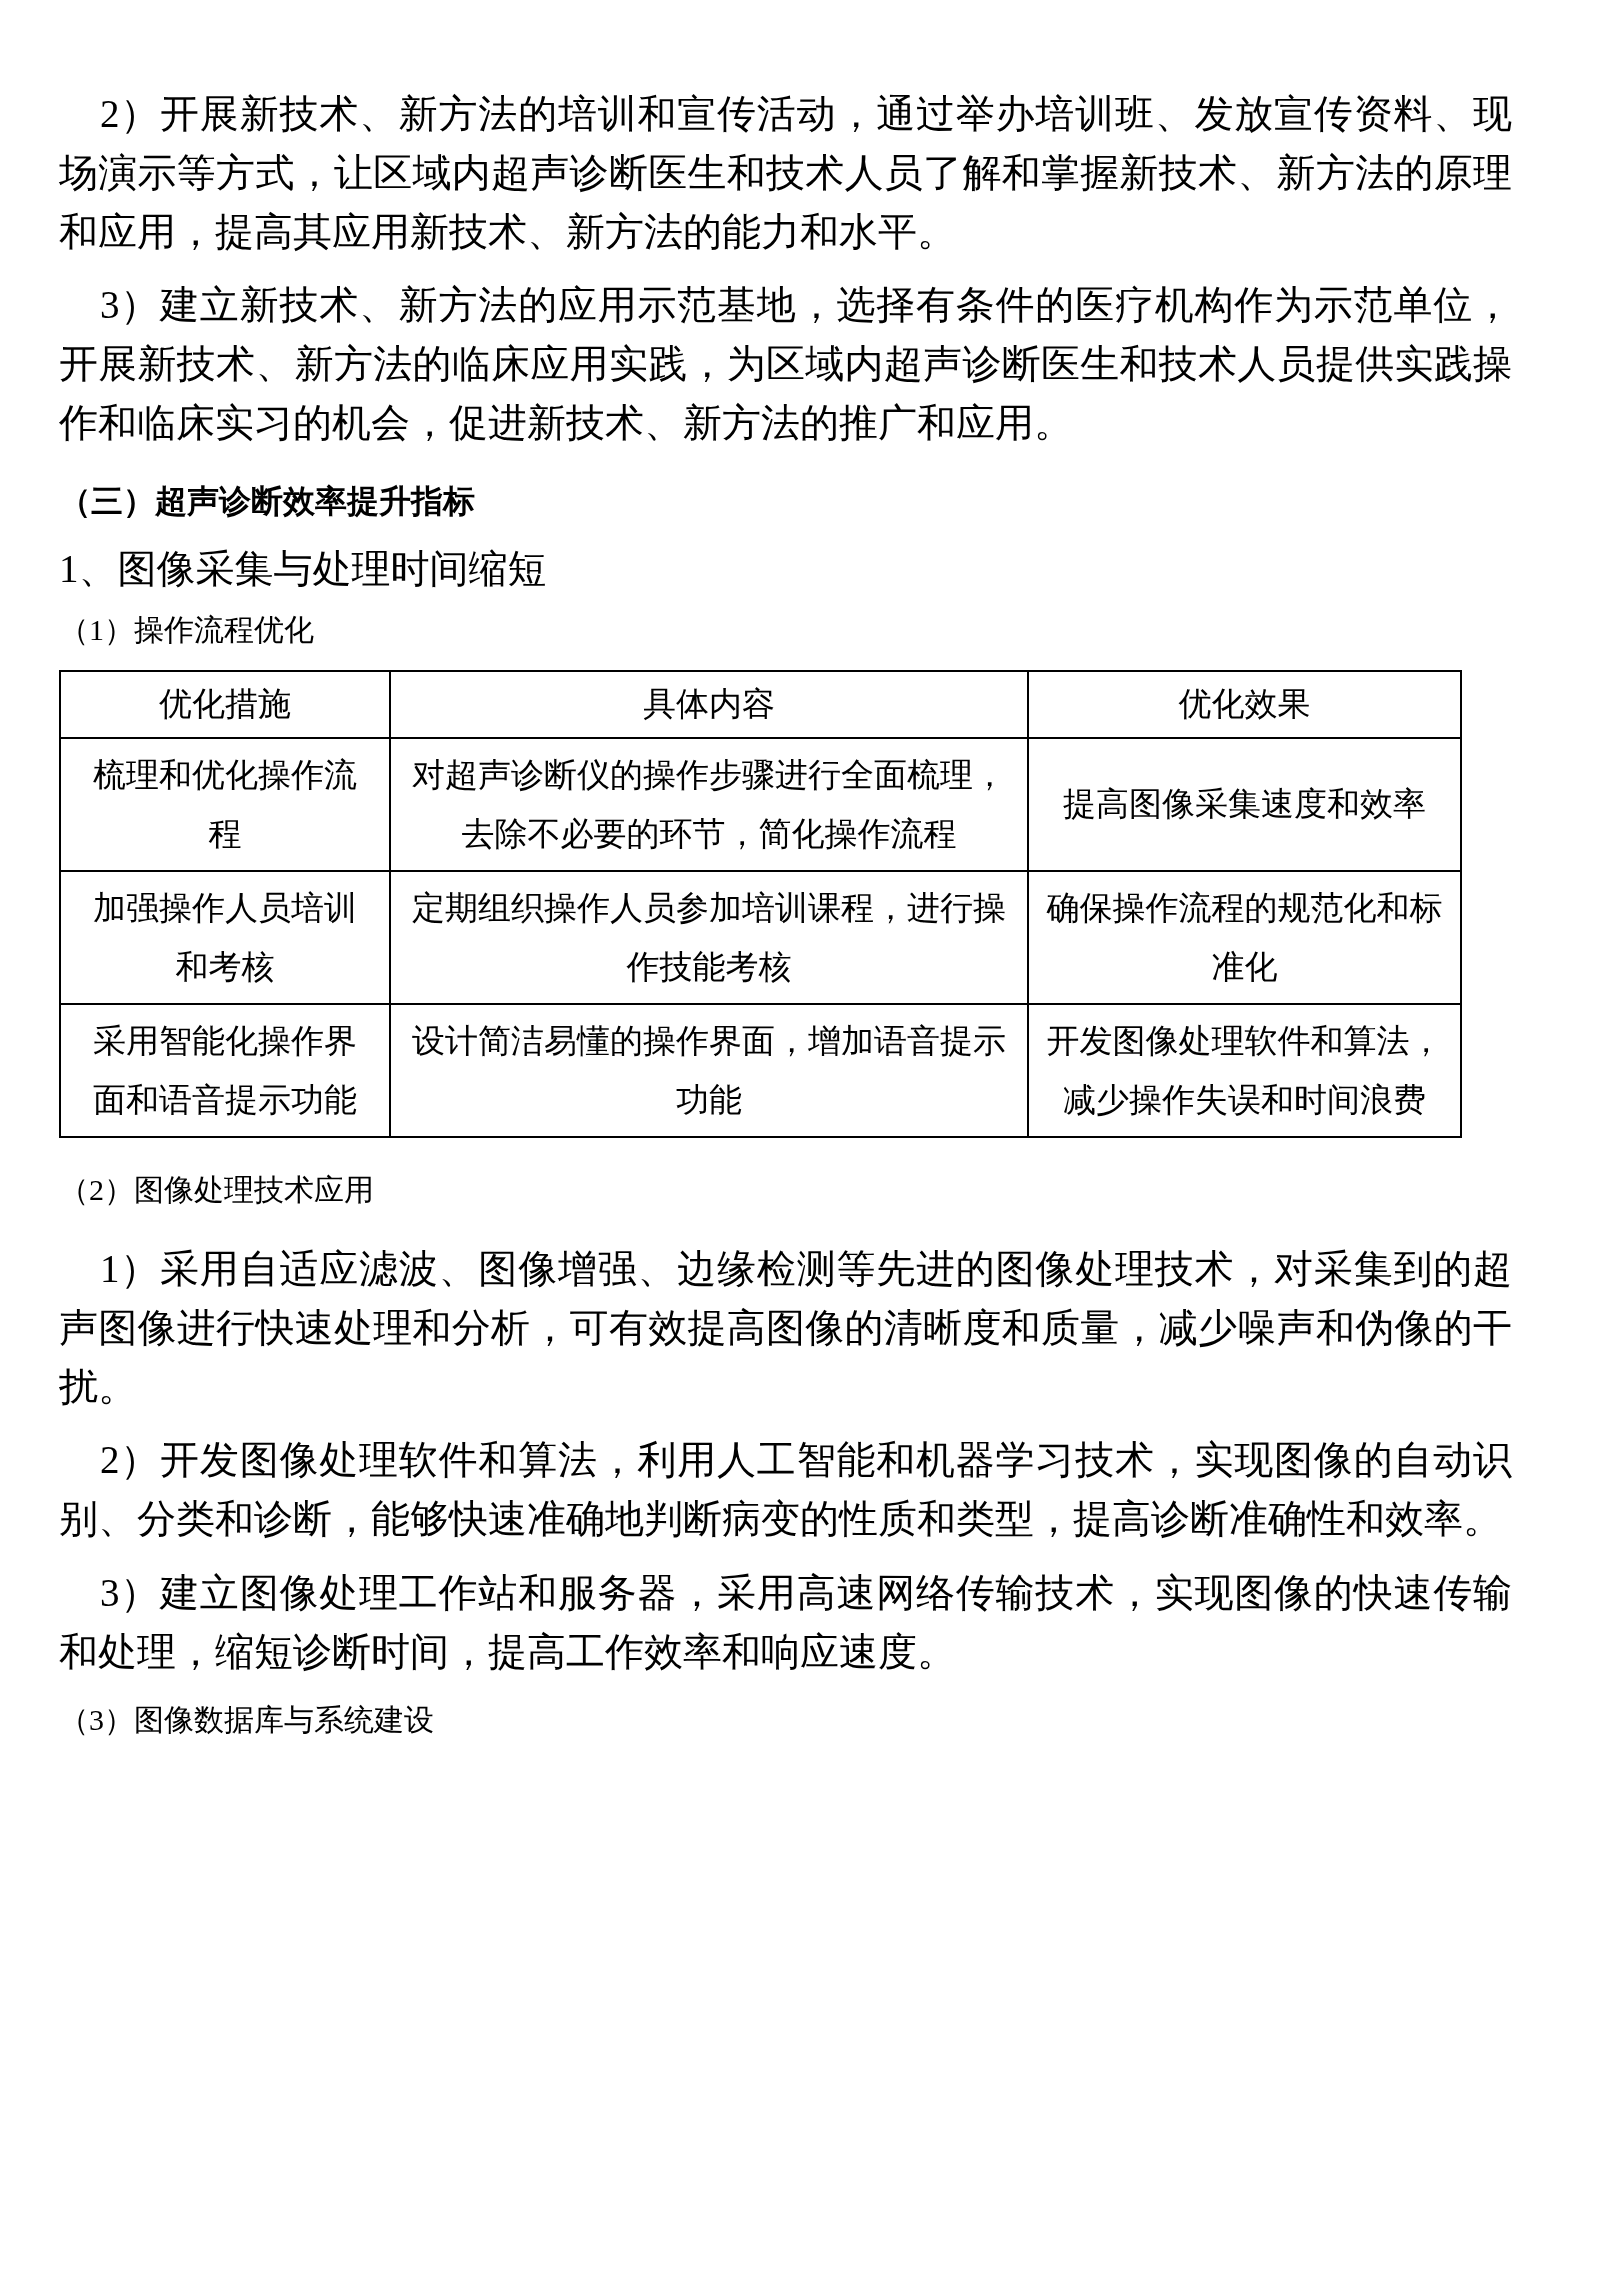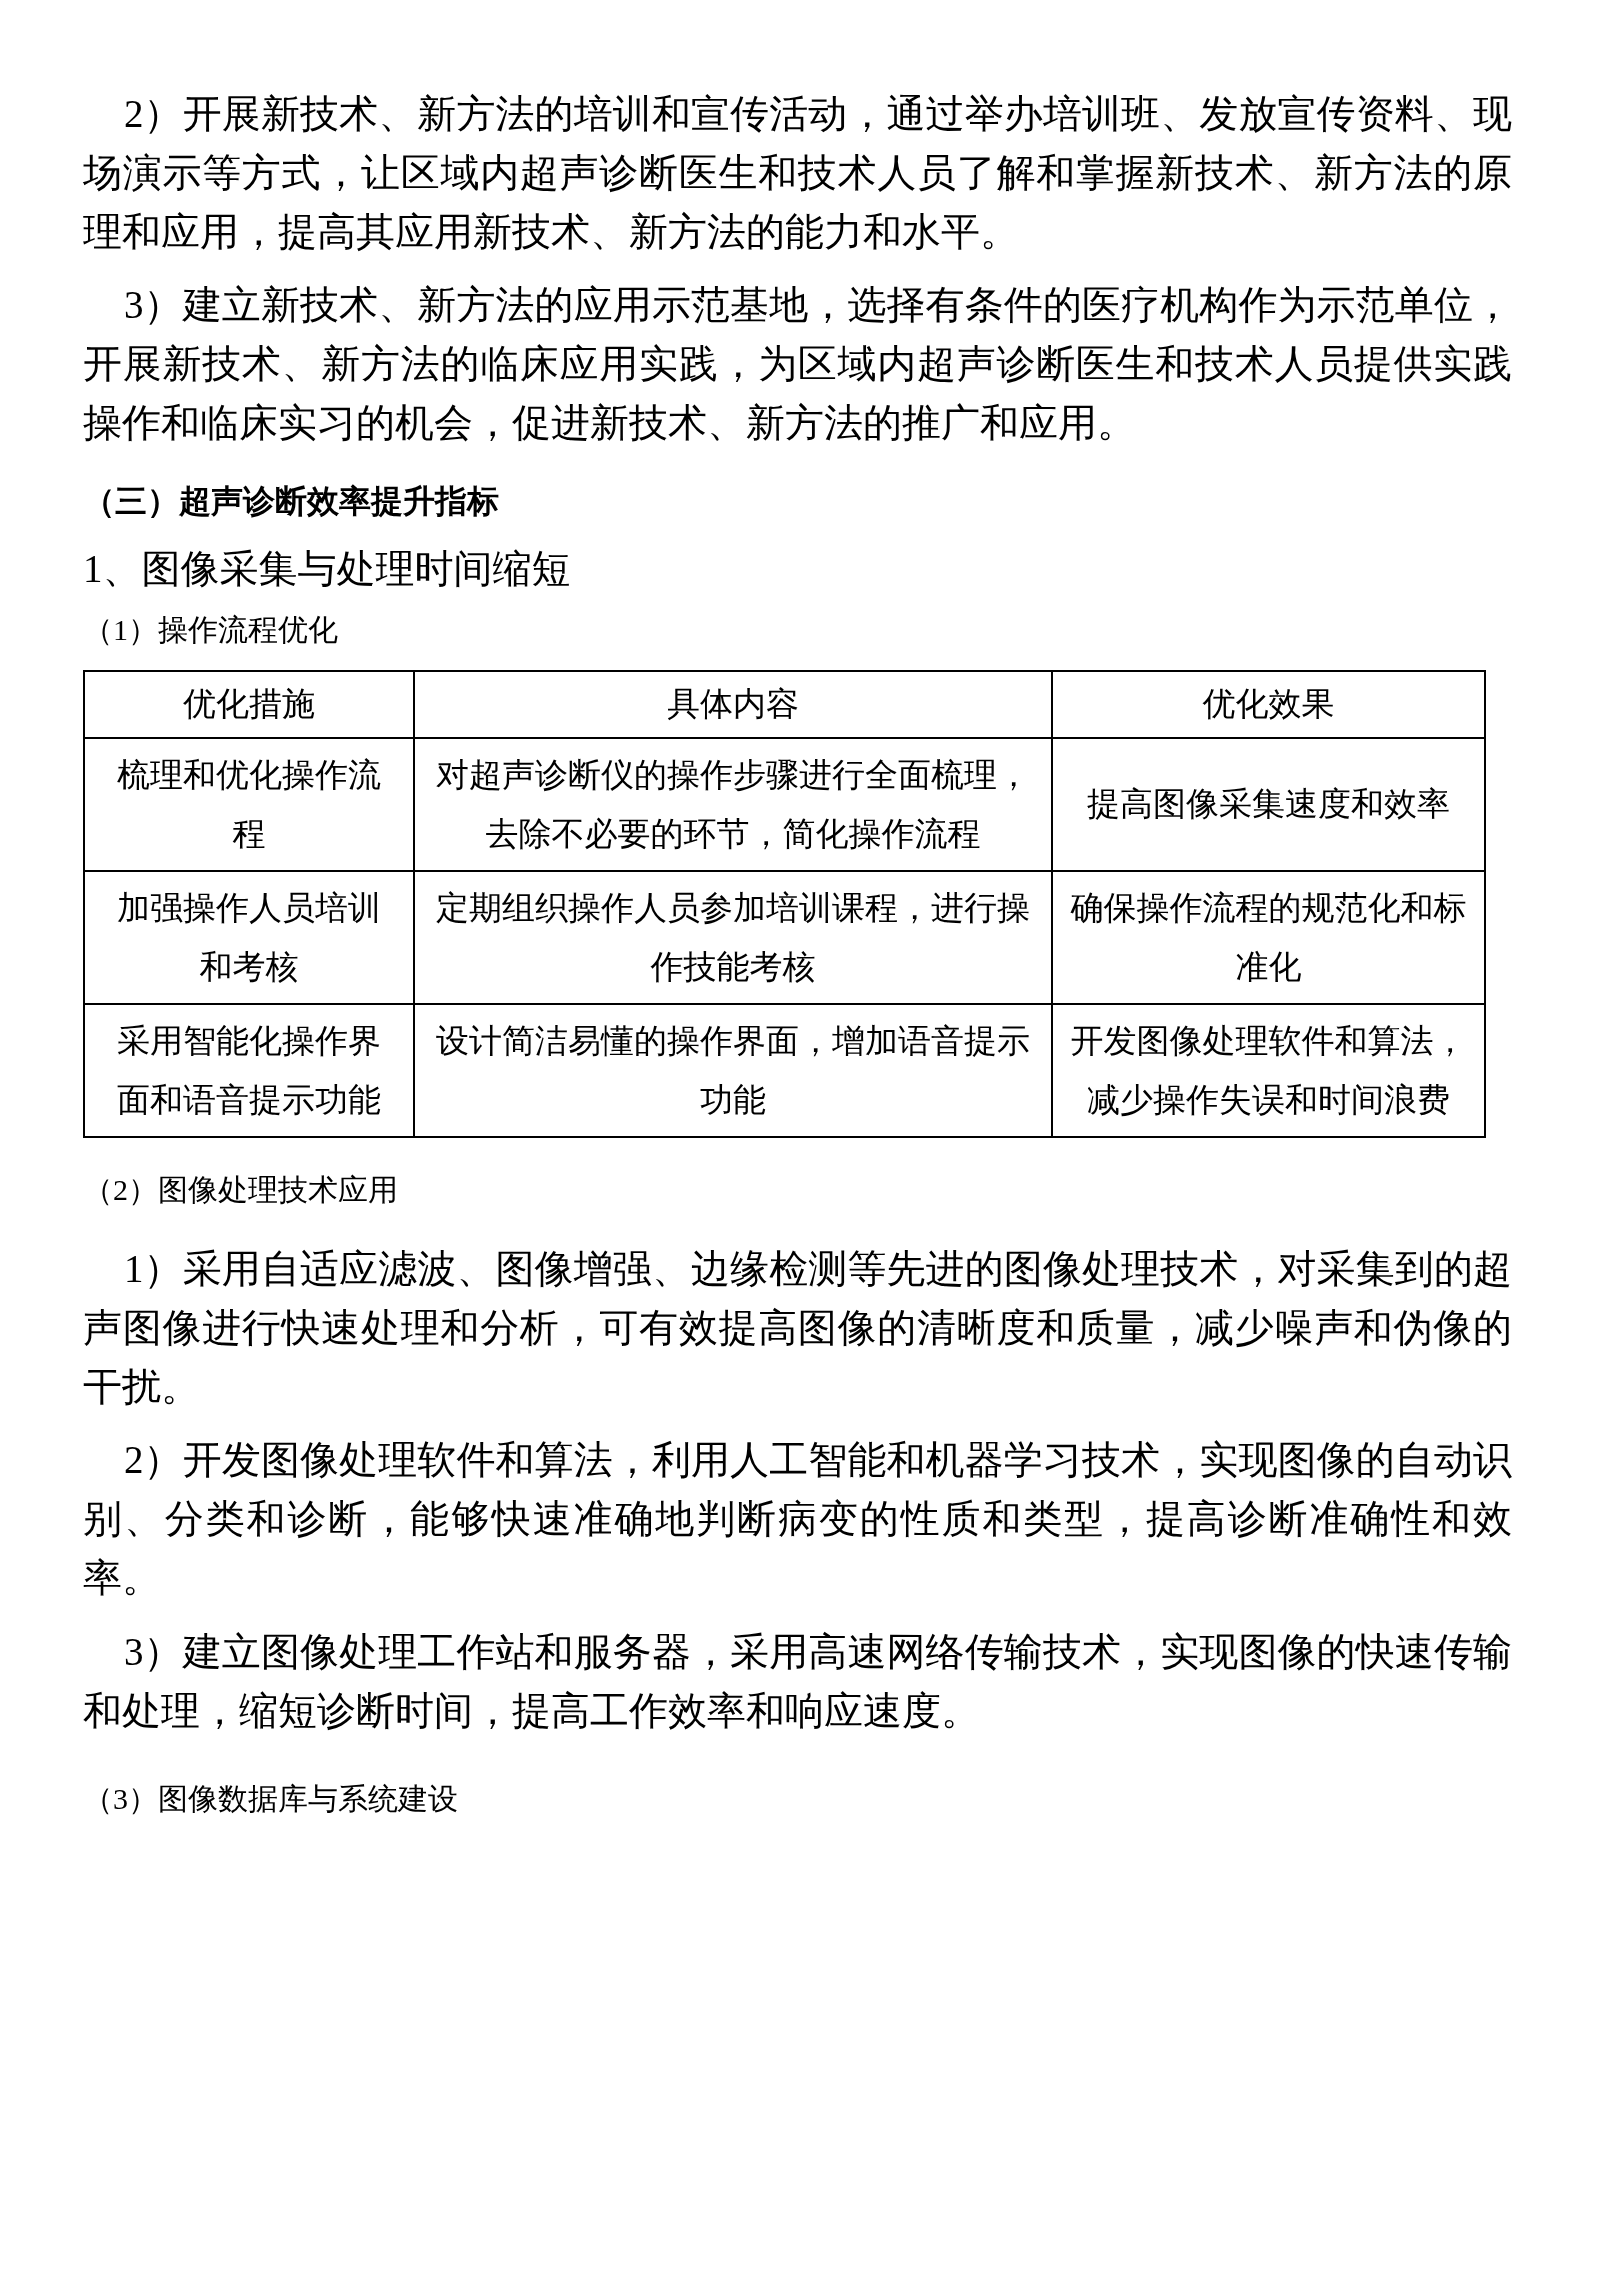--- a/index.html
+++ b/index.html
@@ -17,7 +17,7 @@
     box-sizing: border-box;
     width: 1623px;
     height: 2295px;
-    padding: 72px 111px 0 83px;
+    padding: 72px 111px 0 59px;
     overflow: hidden;
     background: #ffffff;
   }

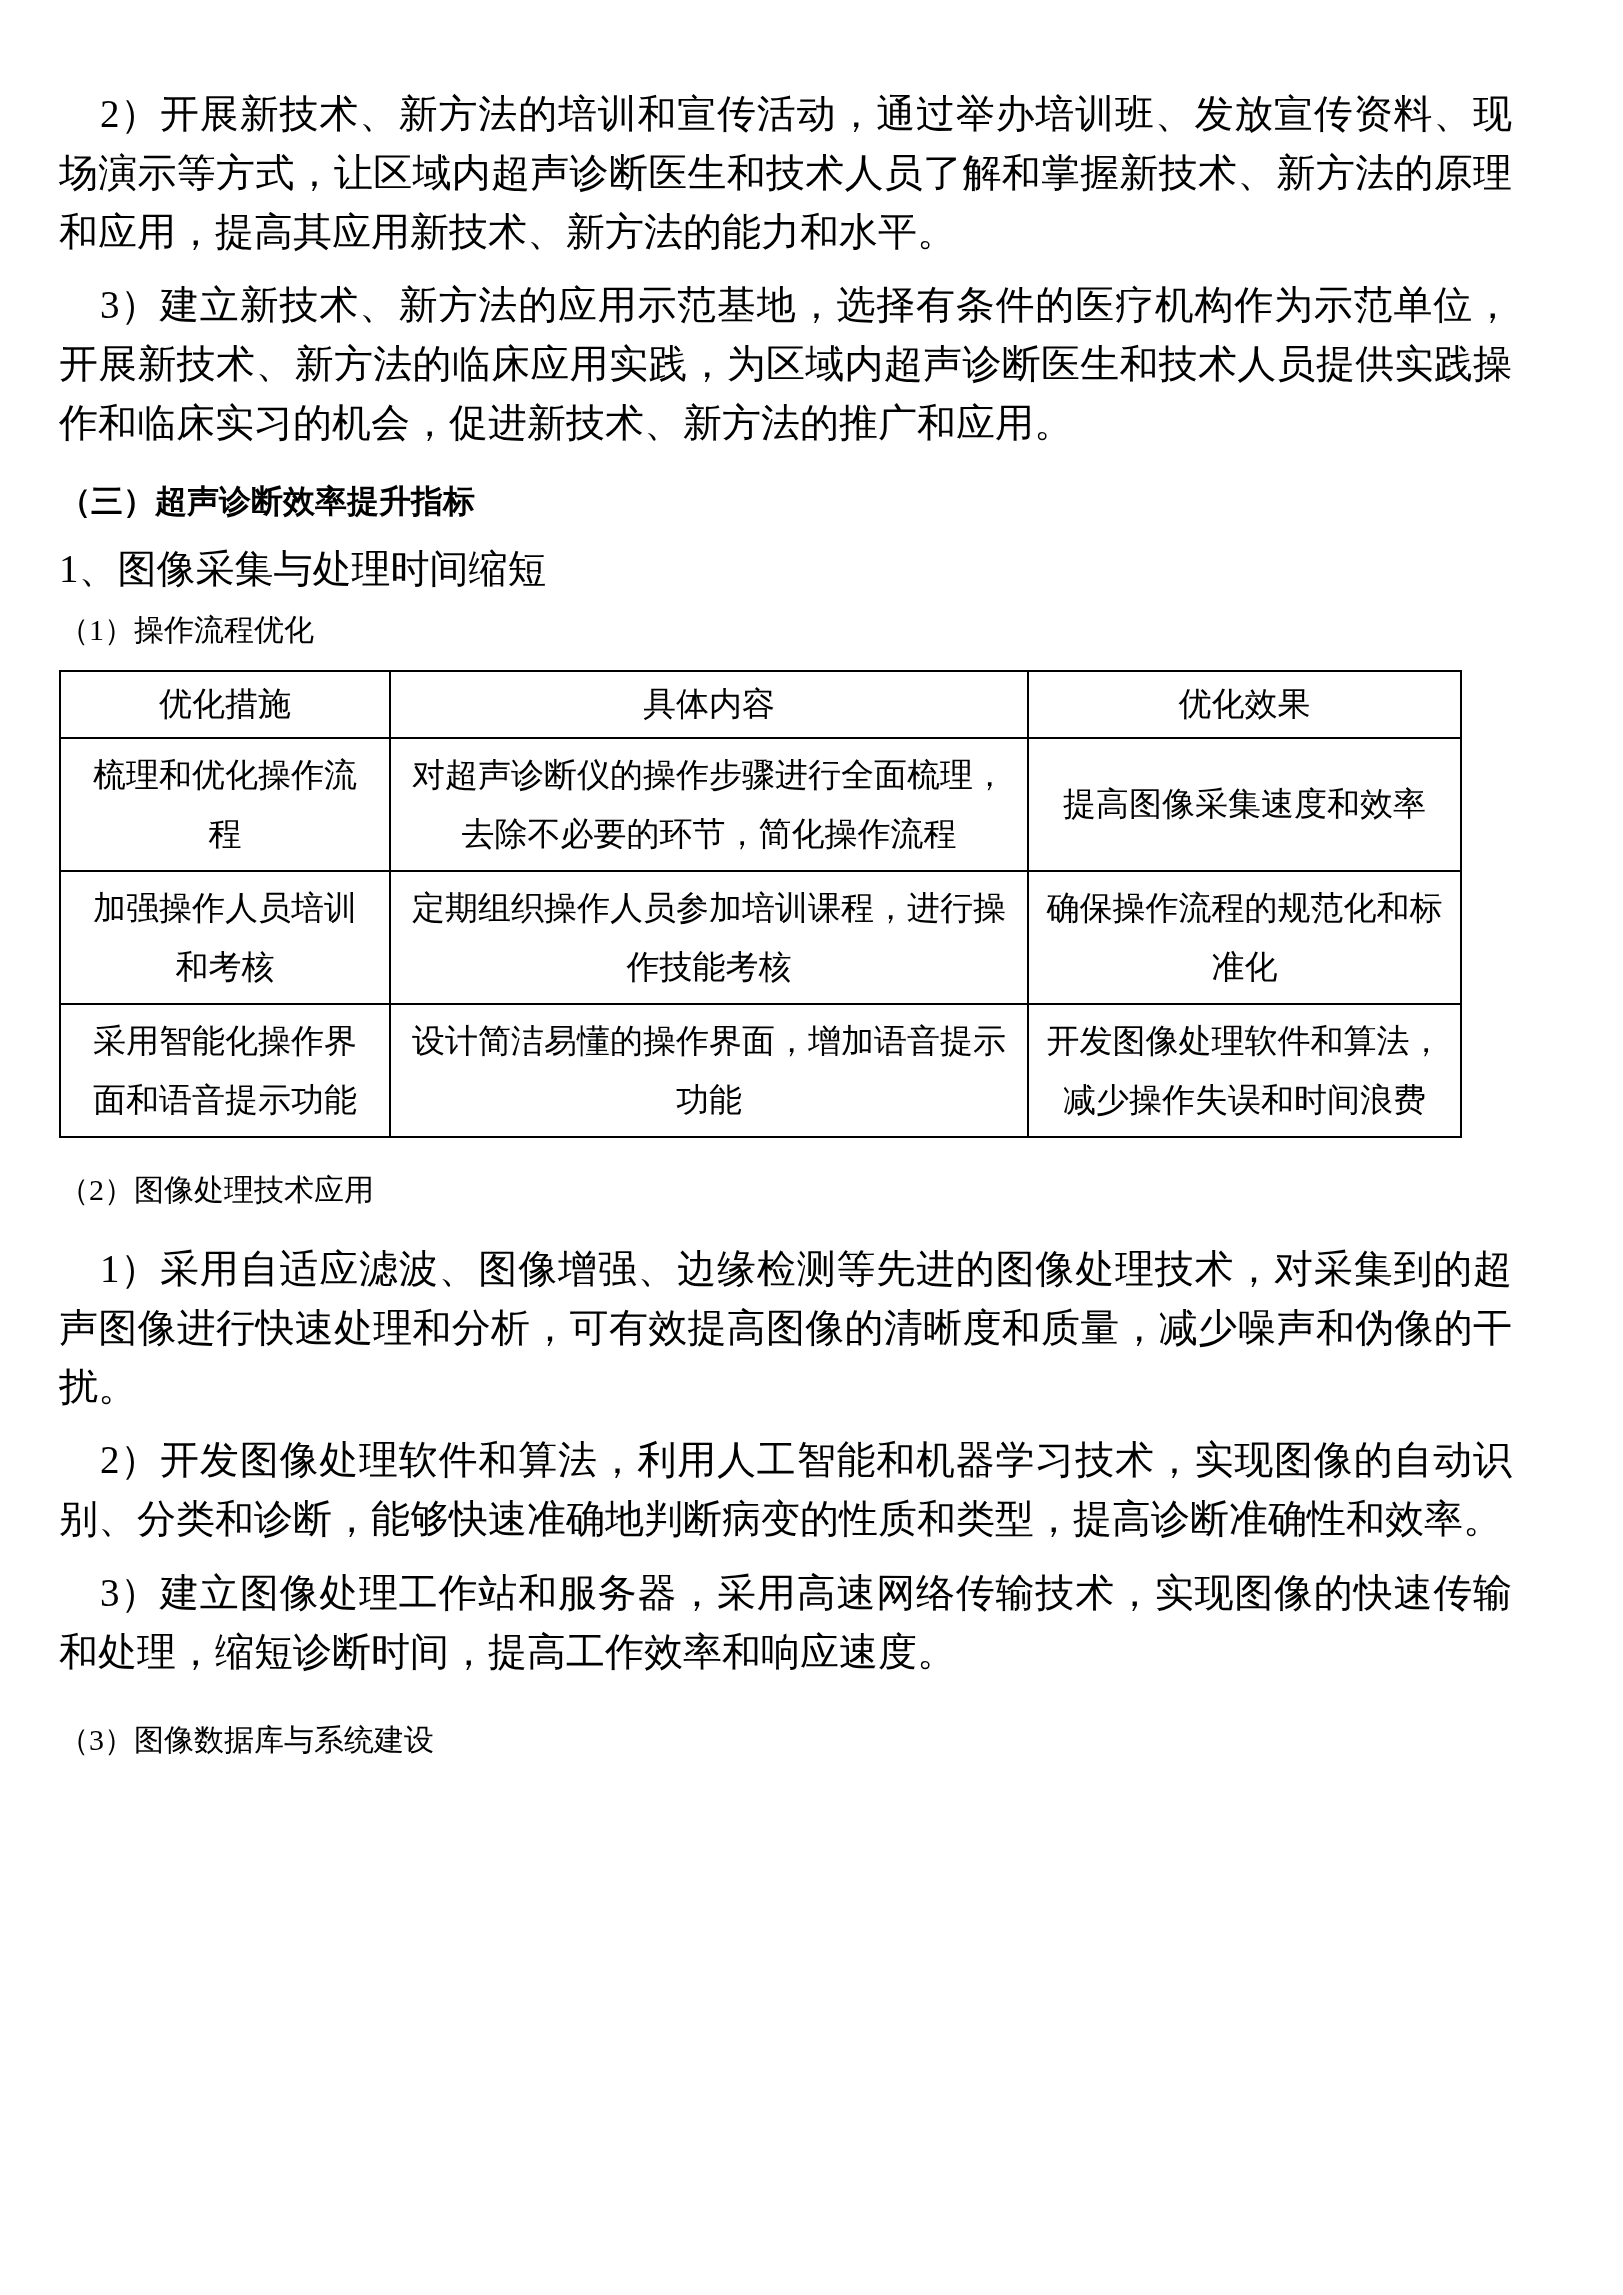--- a/index.html
+++ b/index.html
@@ -53,7 +53,7 @@
     margin-top: 27.5px;
   }
   .clause.last {
-    margin-top: 35px;
+    margin-top: 15px;
   }
   .para.post-clause {
     margin-top: 25px;

